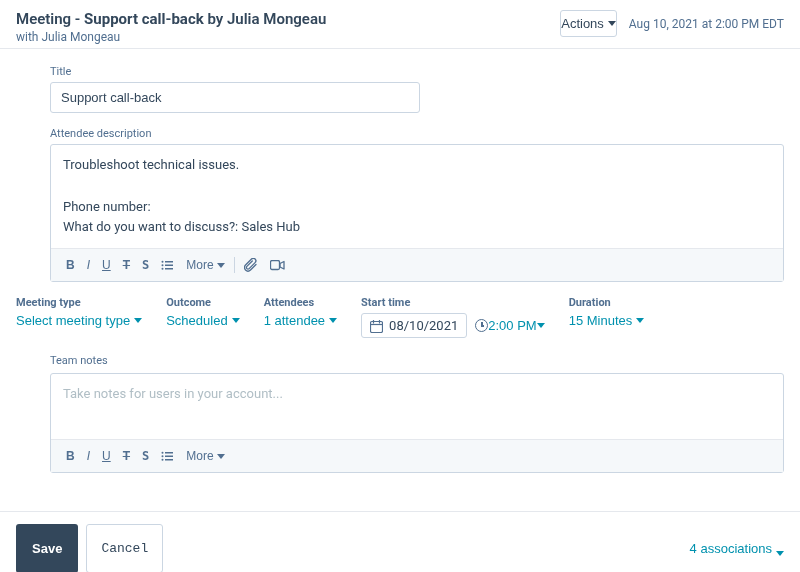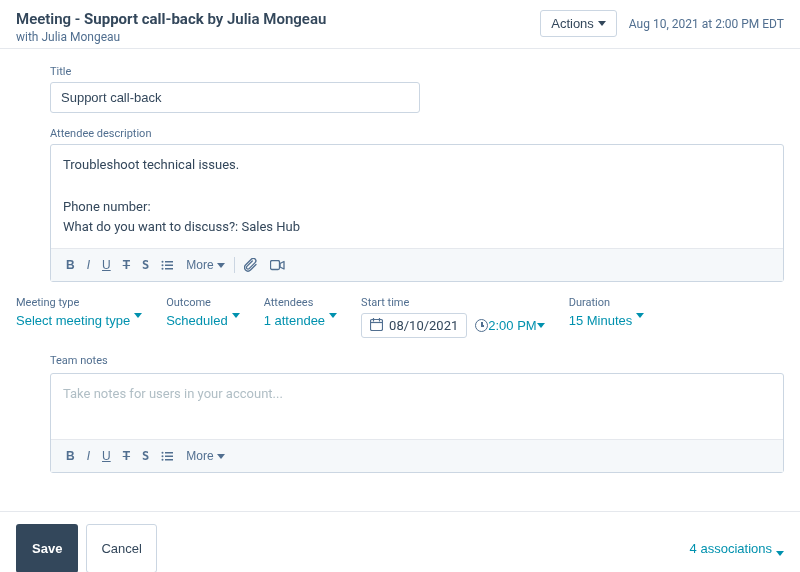--- a/index.html
+++ b/index.html
@@ -50,7 +50,7 @@
       background: none;
       border: 1px solid #cbd6e2;
       border-radius: 3px;
-      padding: 5px 10px;
+      padding: 5px 0;
       color: #33475b;
       font-size: 13px;
       cursor: pointer;

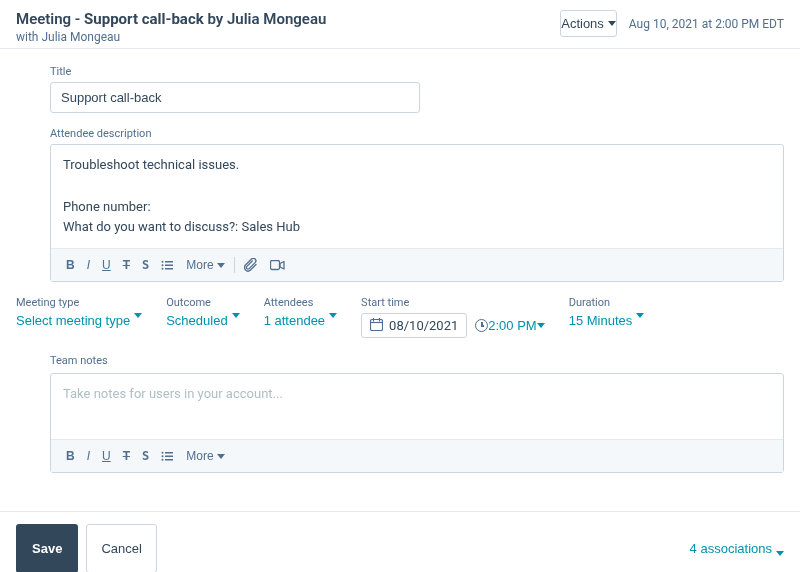--- a/index.html
+++ b/index.html
@@ -172,6 +172,7 @@
     .meeting-field-label {
       font-size: 11px;
       color: #516f90;
+      font-weight: bold;
     }
 
     .dropdown-link {

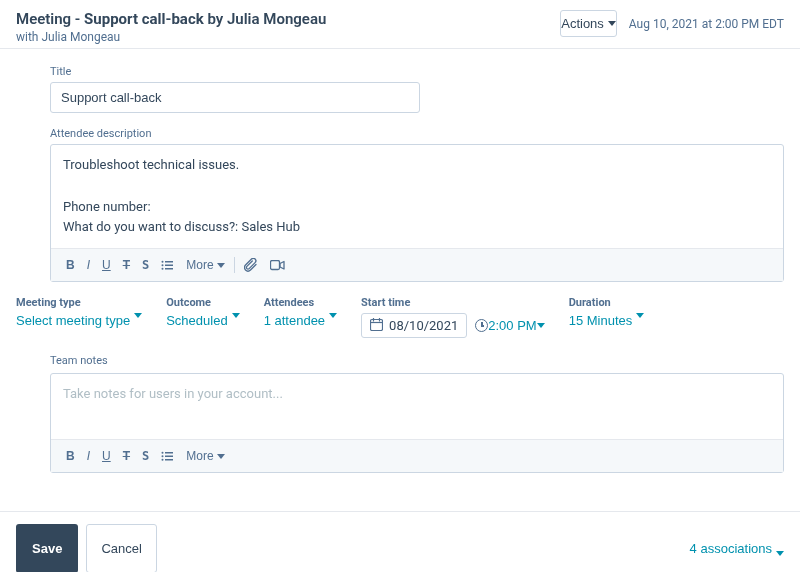--- a/index.html
+++ b/index.html
@@ -177,7 +177,7 @@
 
     .dropdown-link {
       display: flex;
-      align-items: flex-start;
+      align-items: center;
       gap: 4px;
       color: #0091ae;
       font-size: 13px;

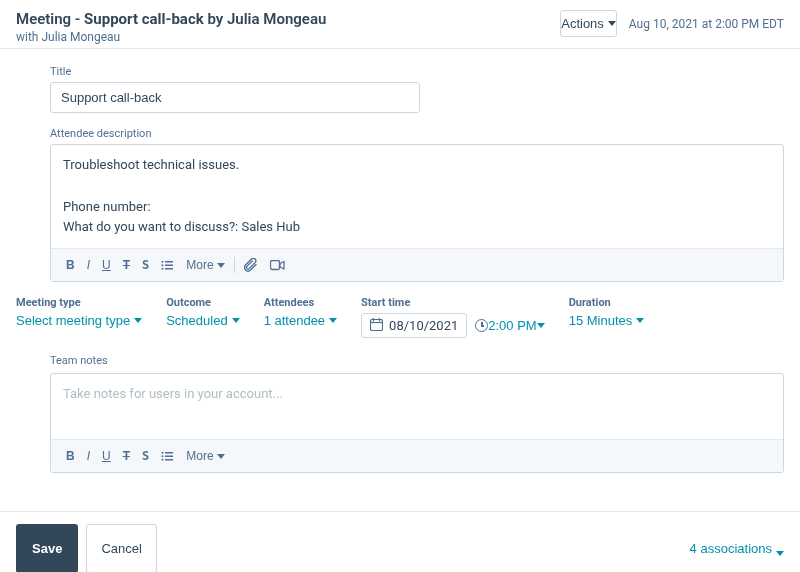--- a/index.html
+++ b/index.html
@@ -194,7 +194,7 @@
 
     .date-input-wrapper {
       display: flex;
-      align-items: flex-start;
+      align-items: flex-end;
       border: 1px solid #cbd6e2;
       border-radius: 3px;
       padding: 4px 8px;

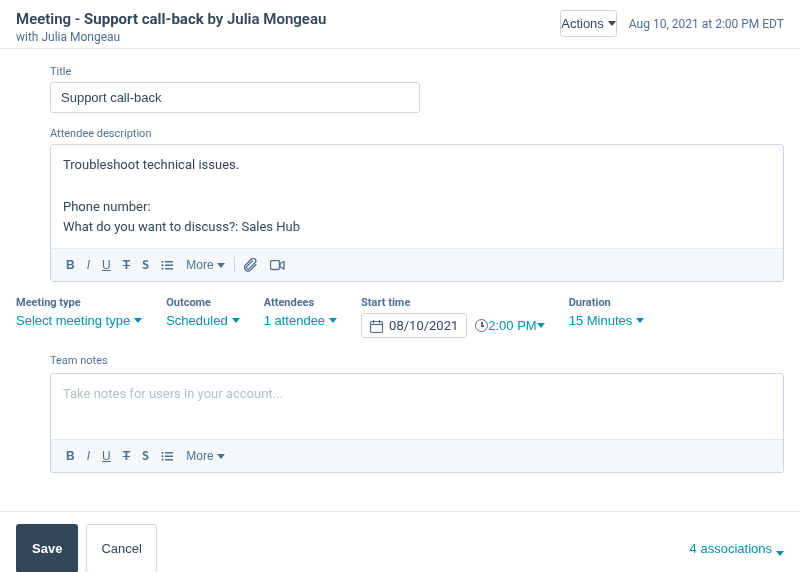--- a/index.html
+++ b/index.html
@@ -247,6 +247,7 @@
       padding: 7px 14px;
       font-size: 13px;
       cursor: pointer;
+      font-family: Liberation Mono, monospace;
     }
 
     .associations-btn {

